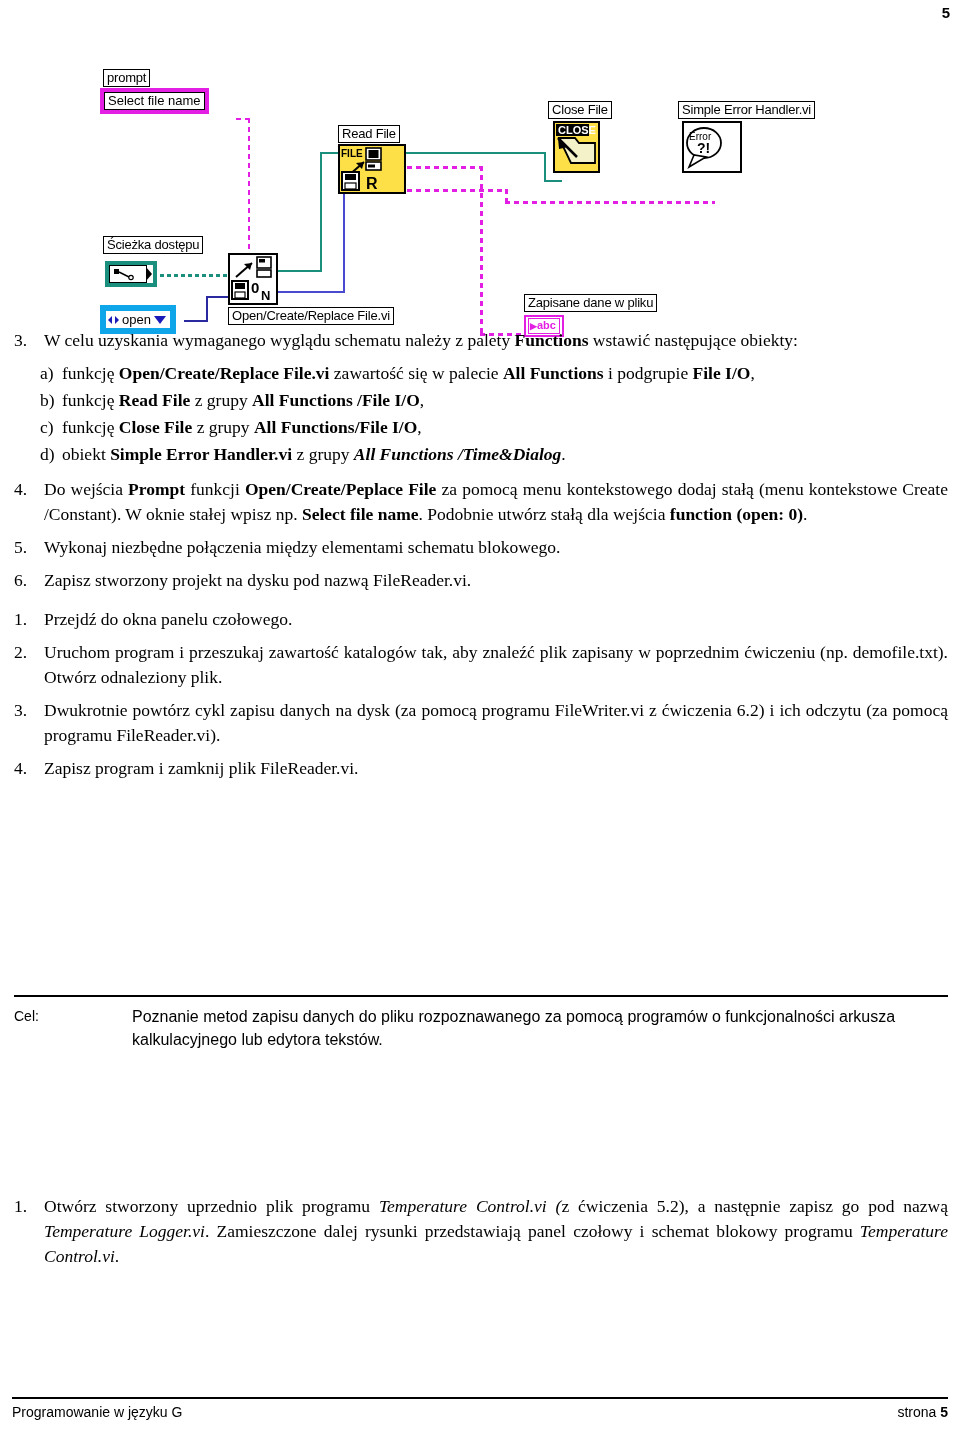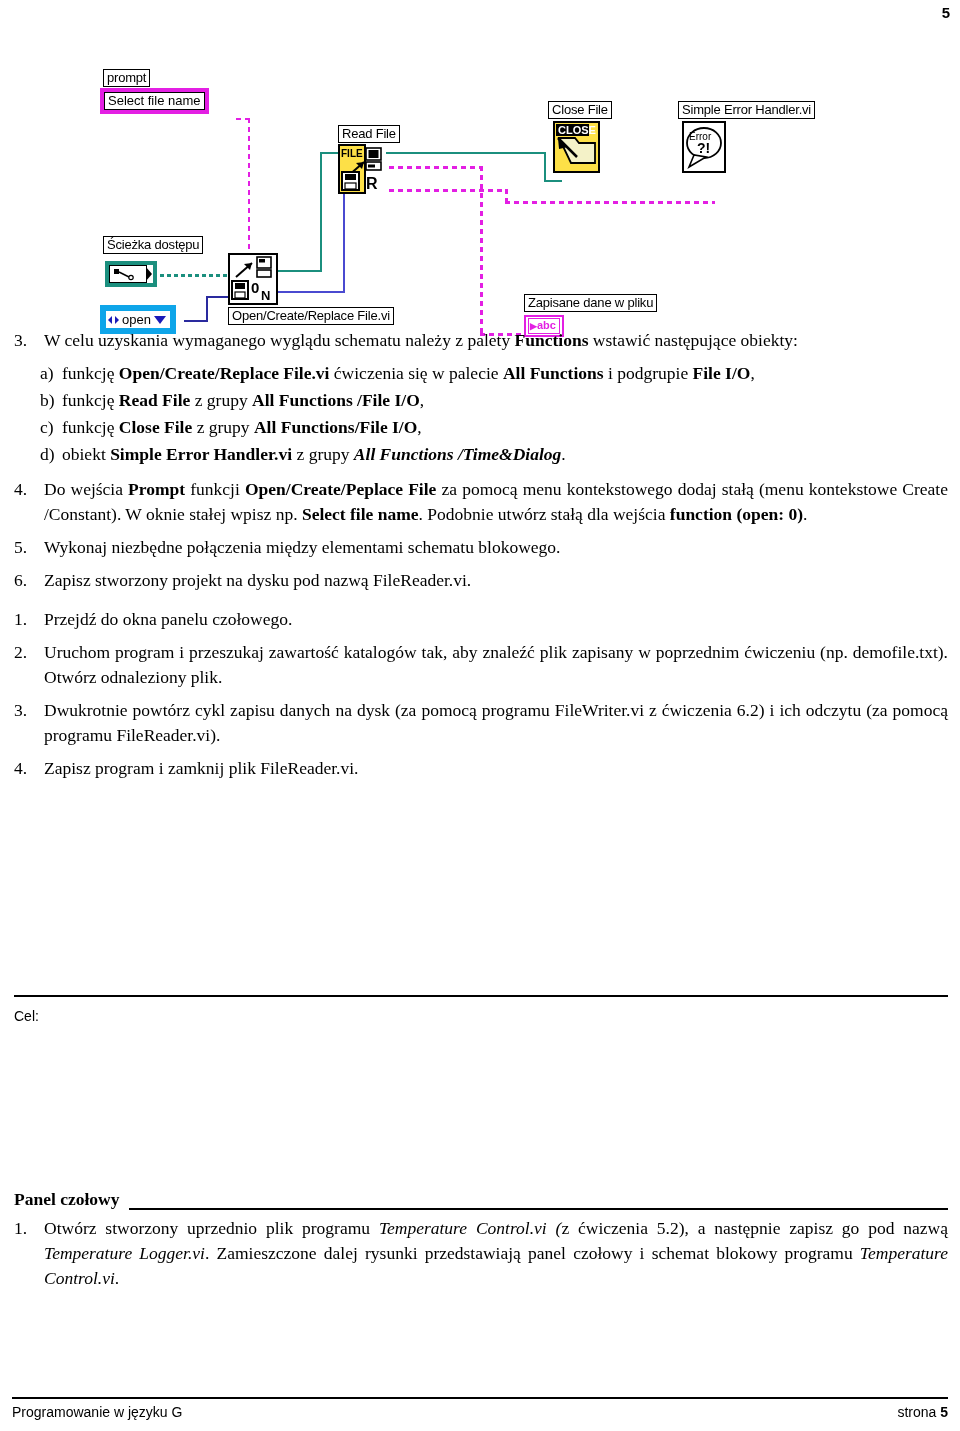--- a/index.html
+++ b/index.html
@@ -388,7 +388,7 @@
   </div>
 
   <div class="node" style="left:682px; top:73px;">
-    <div class="vi-icon-white" style="width:44px; height:52px;">
+    <div class="vi-icon-white" style="width:60px; height:52px;">
       <svg width="40" height="48" viewBox="0 0 40 48">
         <ellipse cx="20" cy="20" rx="17" ry="15" fill="#fff" stroke="#000" stroke-width="1.8"></ellipse>
         <text x="5" y="17" font-family="Liberation Sans, sans-serif" font-size="10" fill="#000">Error</text>

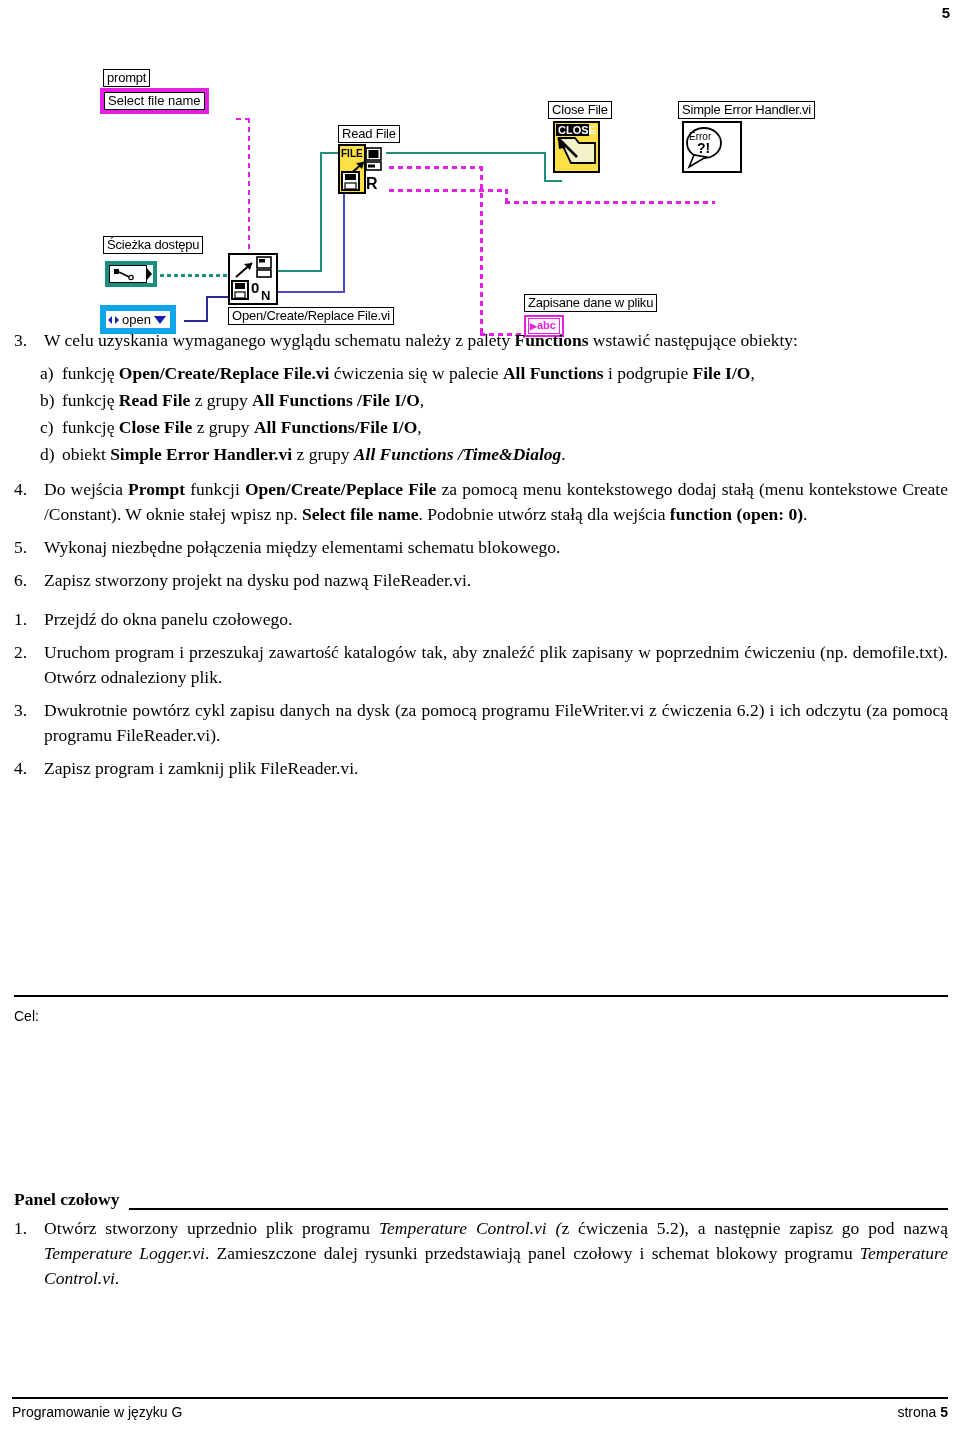--- a/index.html
+++ b/index.html
@@ -350,7 +350,7 @@
   </div>
 
   <div class="node" style="left:338px; top:96px;">
-    <div class="vi-icon" style="width:28px; height:50px;">
+    <div class="vi-icon" style="width:68px; height:50px;">
       <svg width="46" height="46" viewBox="0 0 46 46">
         <text x="1" y="11" font-family="Liberation Sans, sans-serif" font-size="10" font-weight="bold" fill="#000">FILE</text>
         <rect x="26" y="2" width="15" height="12" fill="#fff" stroke="#000" stroke-width="1.6"></rect>

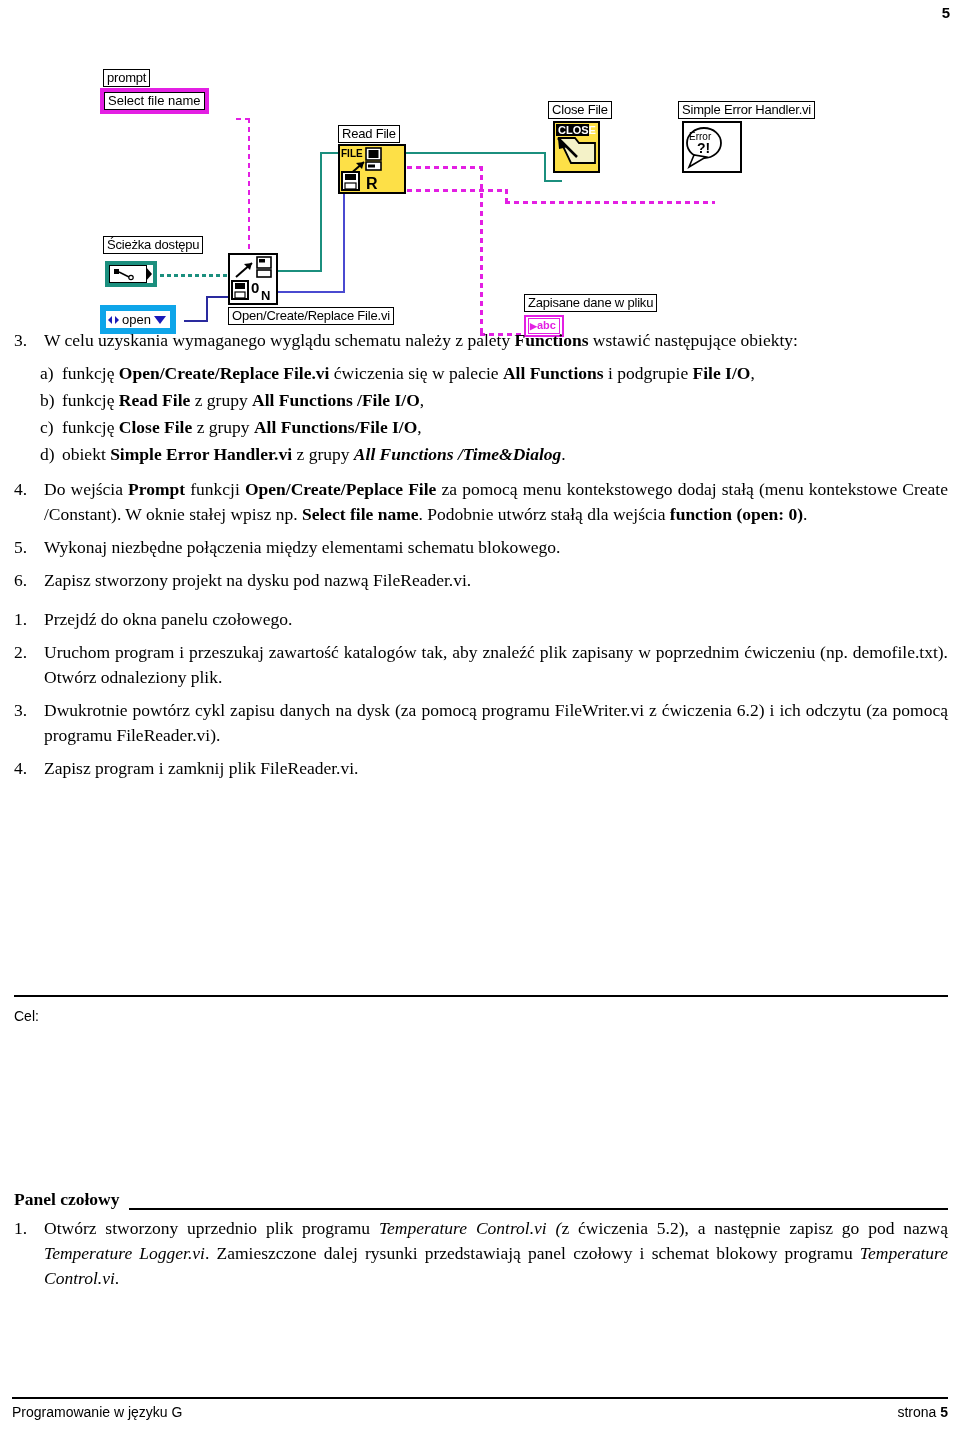--- a/index.html
+++ b/index.html
@@ -421,7 +421,7 @@
 
   <div class="sub-item">
     <div class="num">a)</div>
-    <div class="txt"><span>funkcję </span><b>Open/Create/Replace File.vi</b><span> ćwiczenia się w palecie </span><b>All Functions</b><span> i podgrupie </span><b>File I/O</b><span>,</span></div>
+    <div class="txt"><span>funkcję </span><b>Open/Create/Replace File.vi</b><span> zawartość się w palecie </span><b>All Functions</b><span> i podgrupie </span><b>File I/O</b><span>,</span></div>
   </div>
 
   <div class="sub-item">

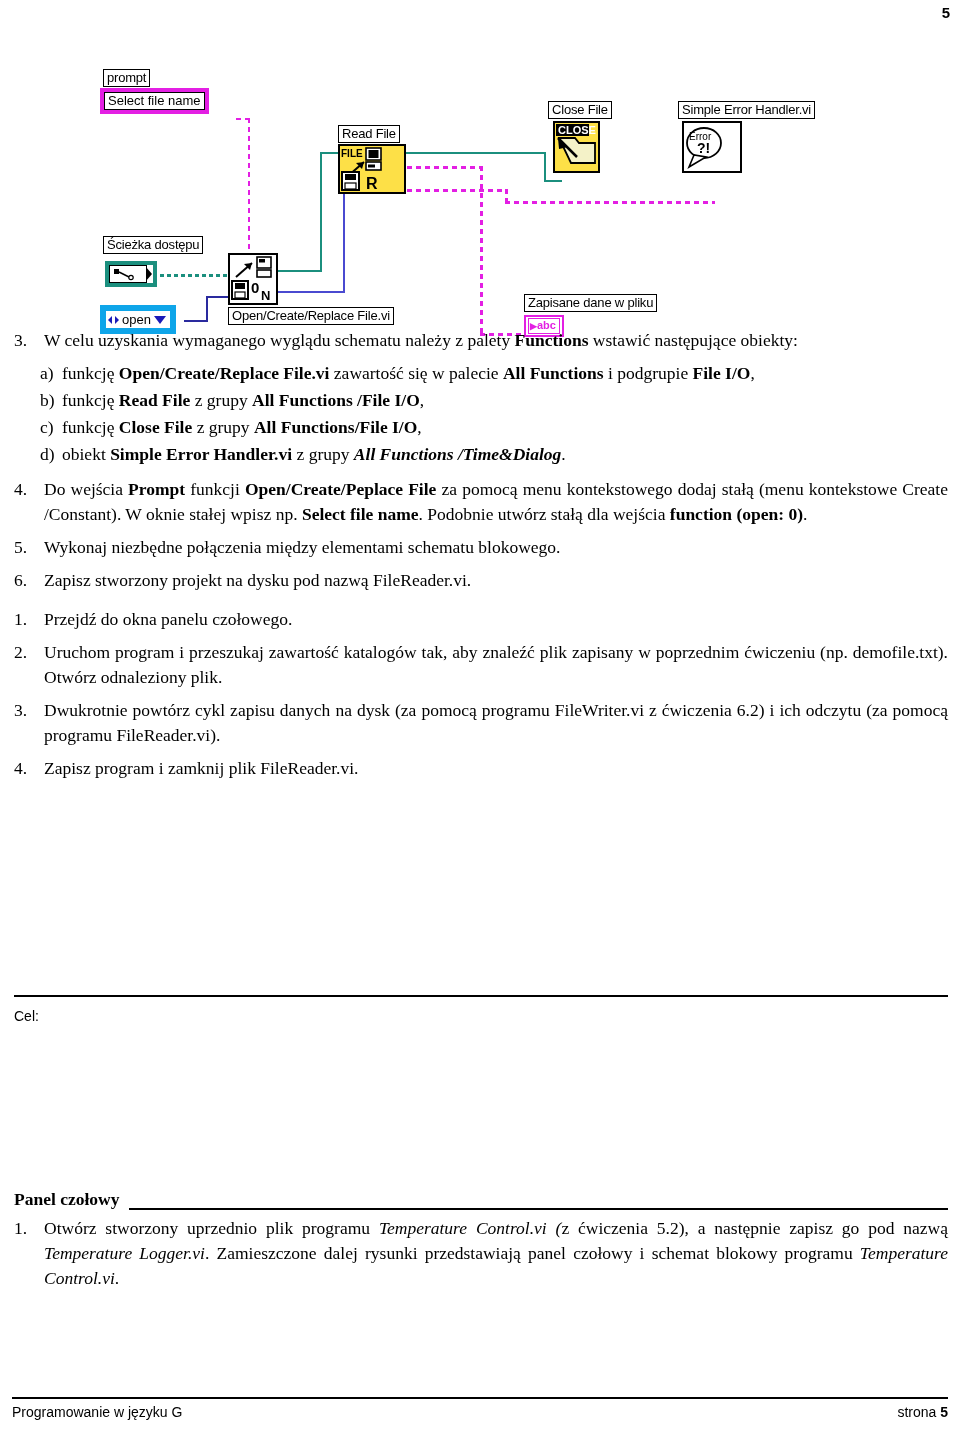--- a/index.html
+++ b/index.html
@@ -479,6 +479,7 @@
 
   <div class="cel-row">
     <div class="cel-label">Cel:</div>
+    <div class="cel-body">Poznanie metod zapisu danych do pliku rozpoznawanego za pomocą programów o funkcjonalności arkusza kalkulacyjnego lub edytora tekstów.</div>
   </div>
 
 </div>

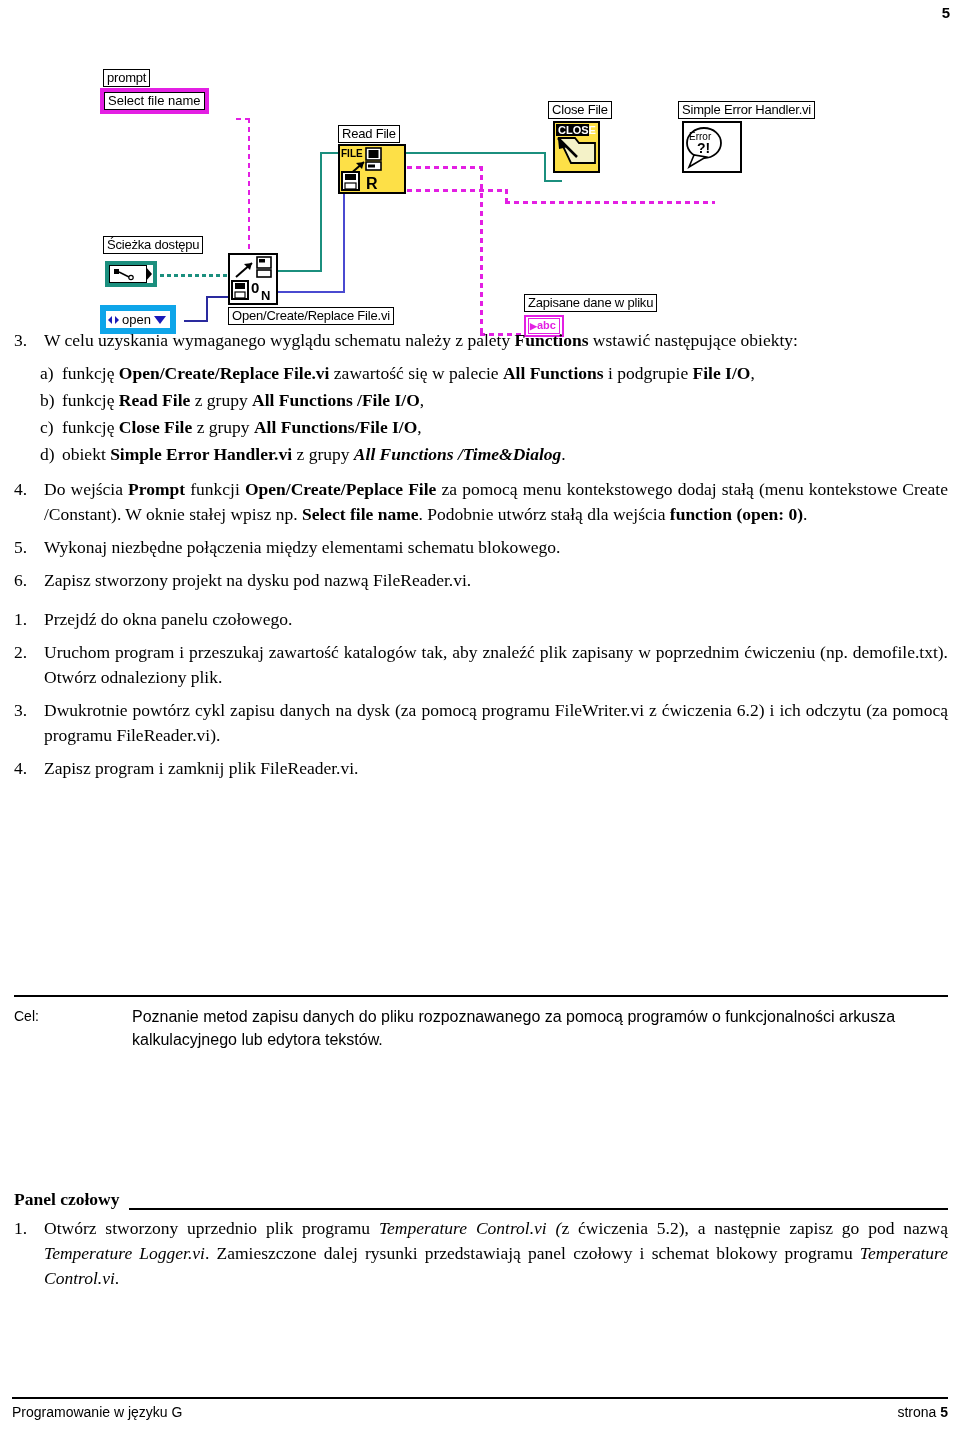--- a/index.html
+++ b/index.html
@@ -485,10 +485,6 @@
 </div>
 
 <div class="body-text" style="top:1188px;">
-  <div class="sec-head">
-    <div class="h">Panel czołowy</div>
-    <div class="rule"></div>
-  </div>
 
   <div class="num-item" style="margin-top:6px;">
     <div class="num">1.</div>

